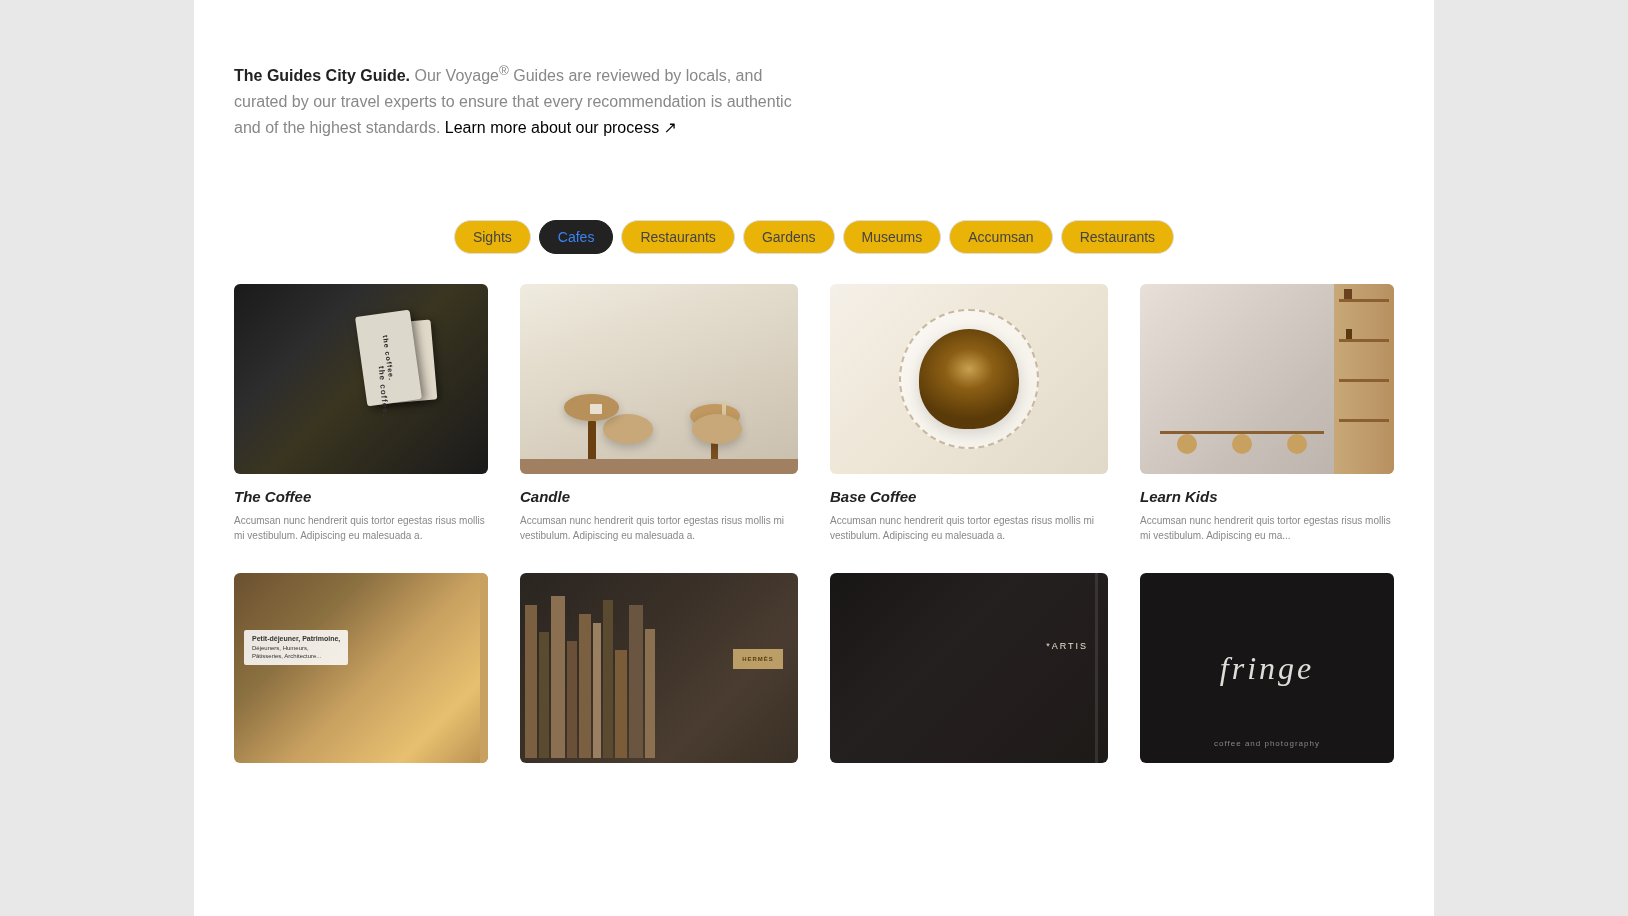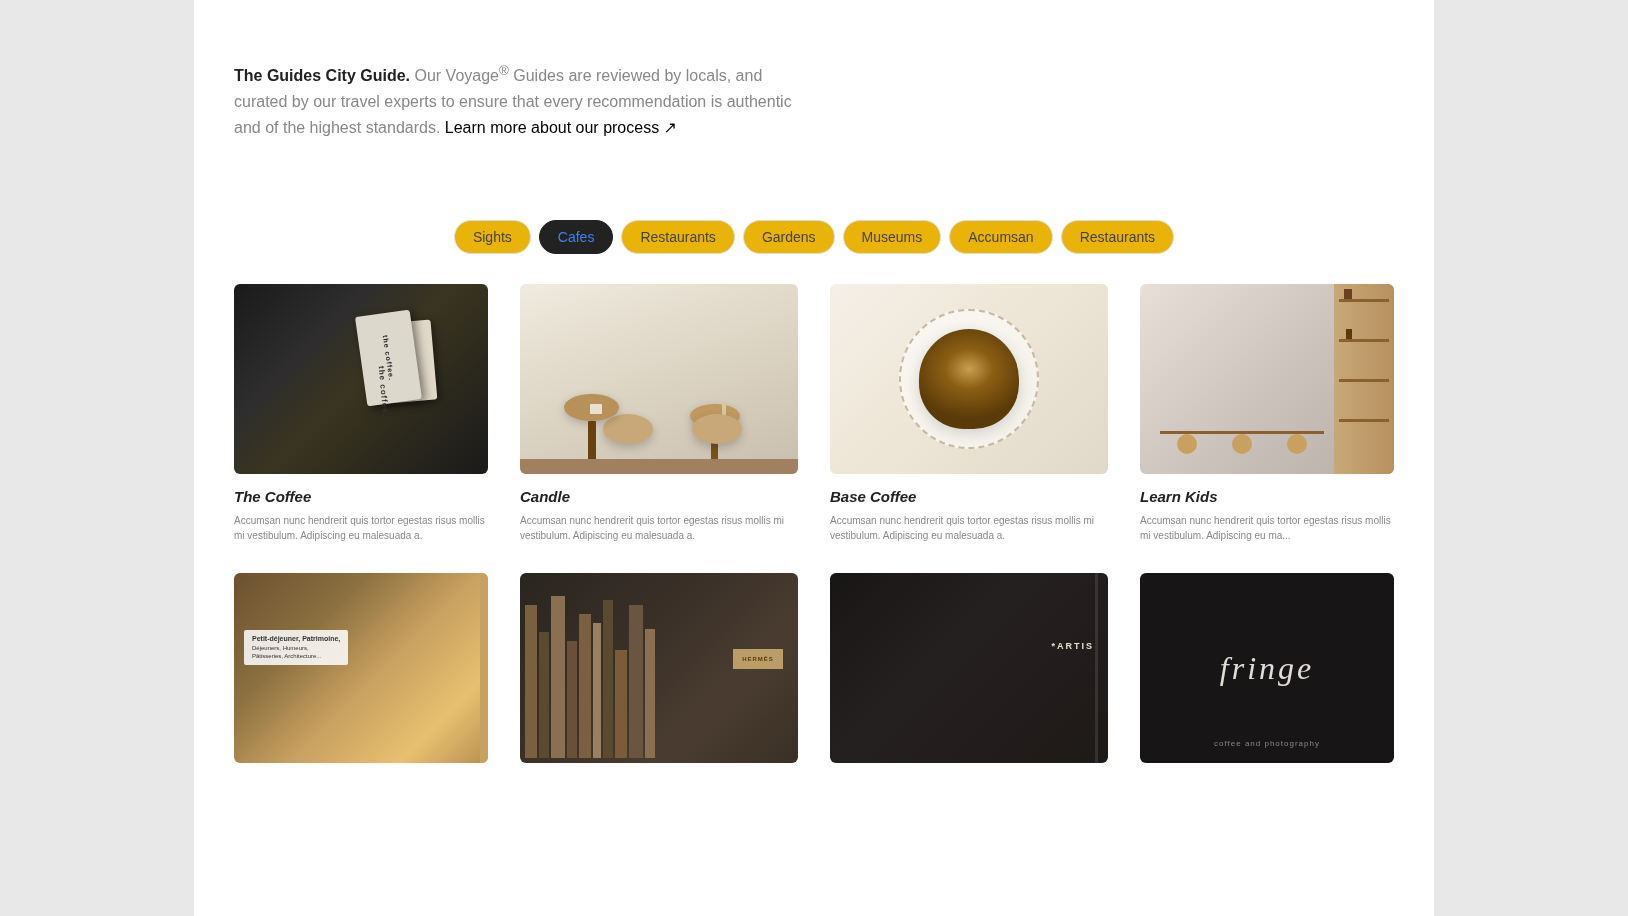--- a/index.html
+++ b/index.html
@@ -342,7 +342,7 @@
       <div class="card">
         <div class="card-image" style="background: linear-gradient(135deg, #181515 0%, #252020 40%, #1e1a18 100%); position:relative; overflow:hidden;">
 
-          <div style="position:absolute; right:14px; top:35%; font-size:10px; font-weight:700; color:#e8e0d0; letter-spacing:2px; transform:rotate(0deg);">
+          <div style="position:absolute; right:20px; top:35%; font-size:10px; font-weight:400; color:#e8e0d0; letter-spacing:2px; transform:rotate(0deg);">
             <span style="font-size:9px;">*ARTIS</span>
           </div>
           <div style="position:absolute; right:10px; top:0; bottom:0; width:3px; background:rgba(255,255,255,0.1);"></div>

